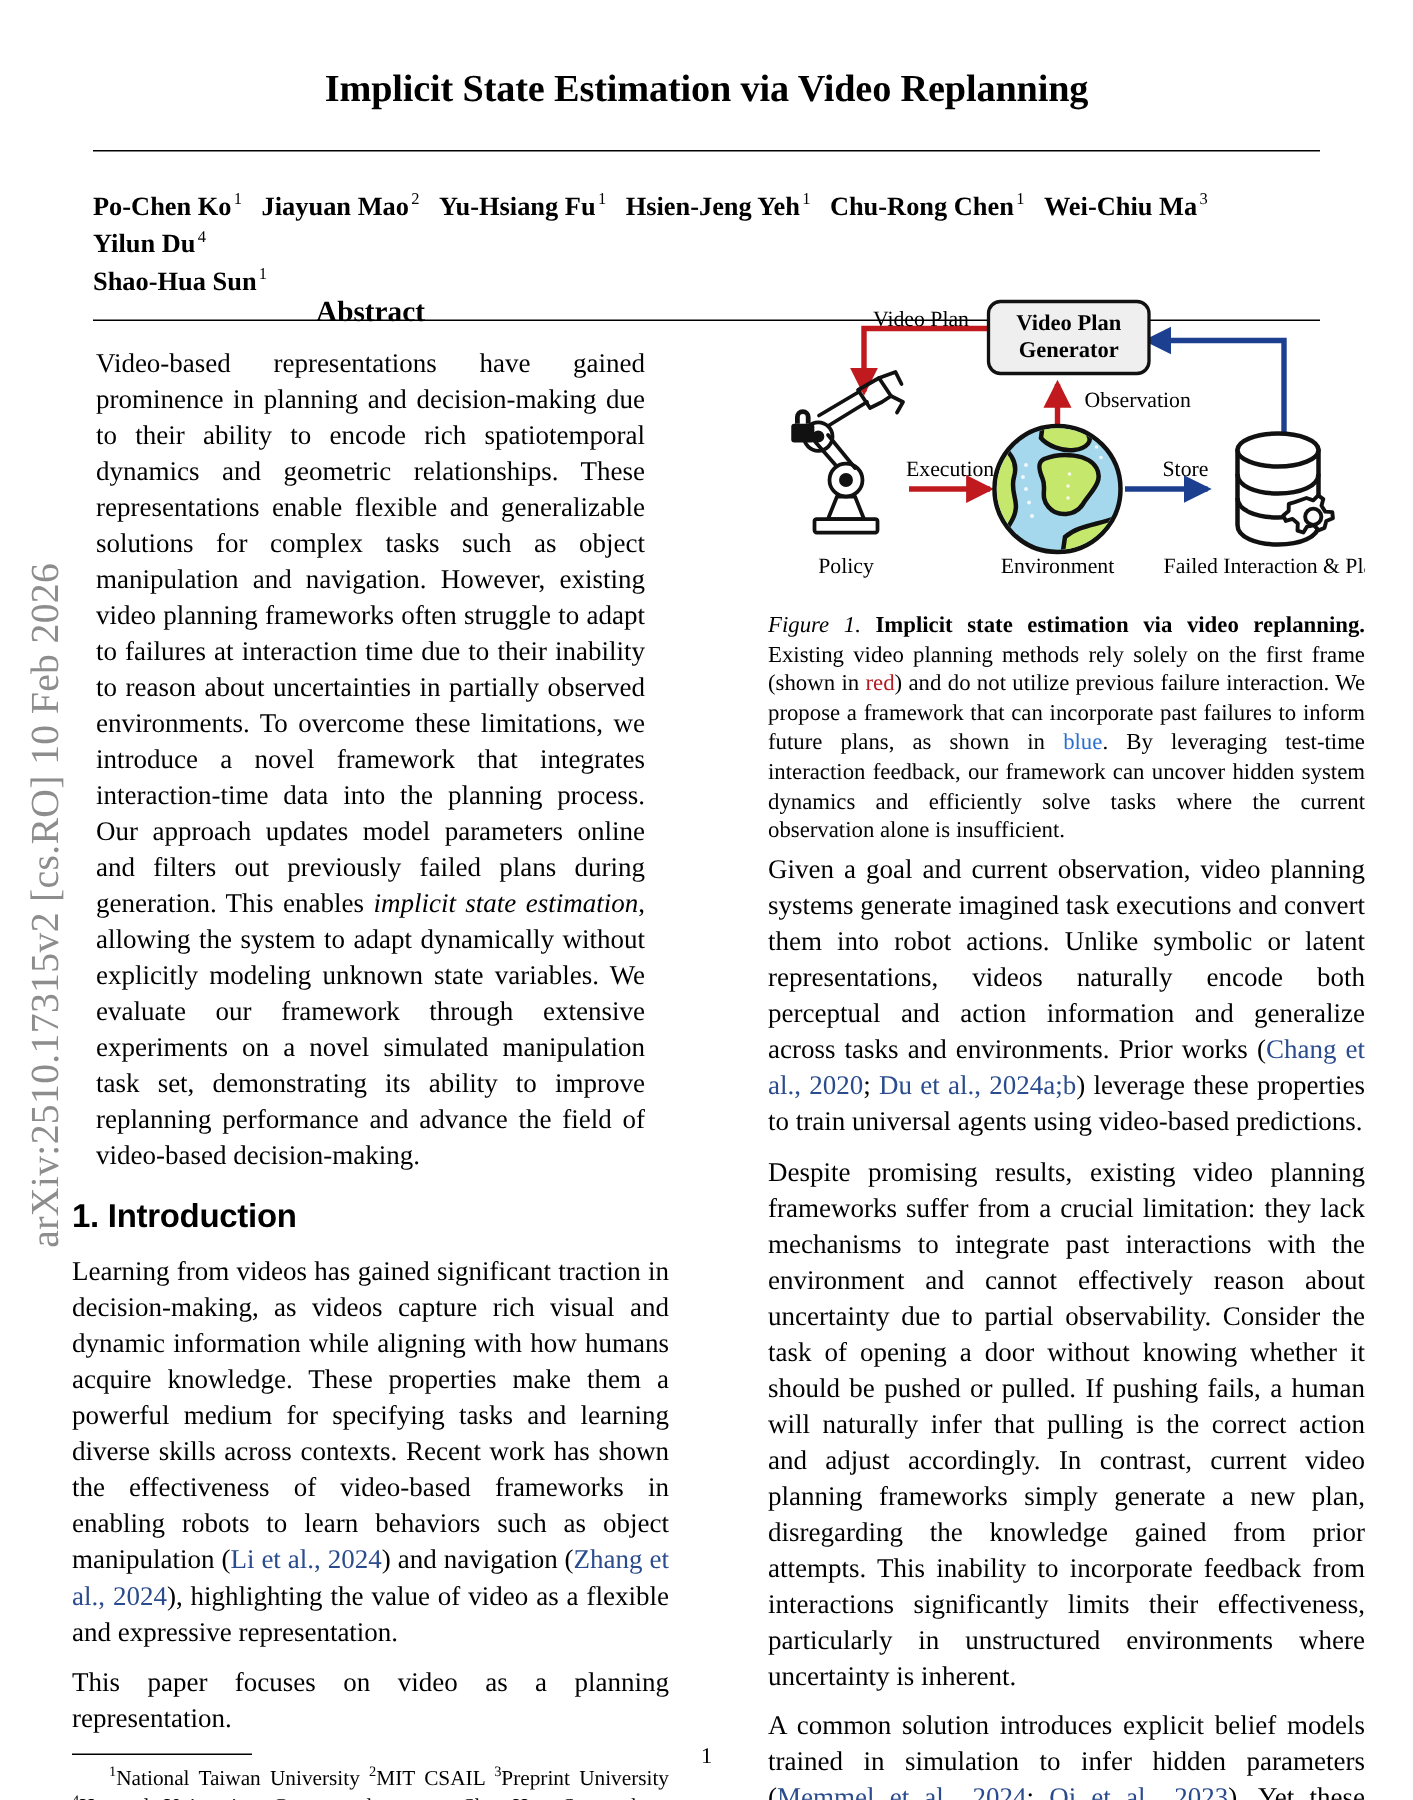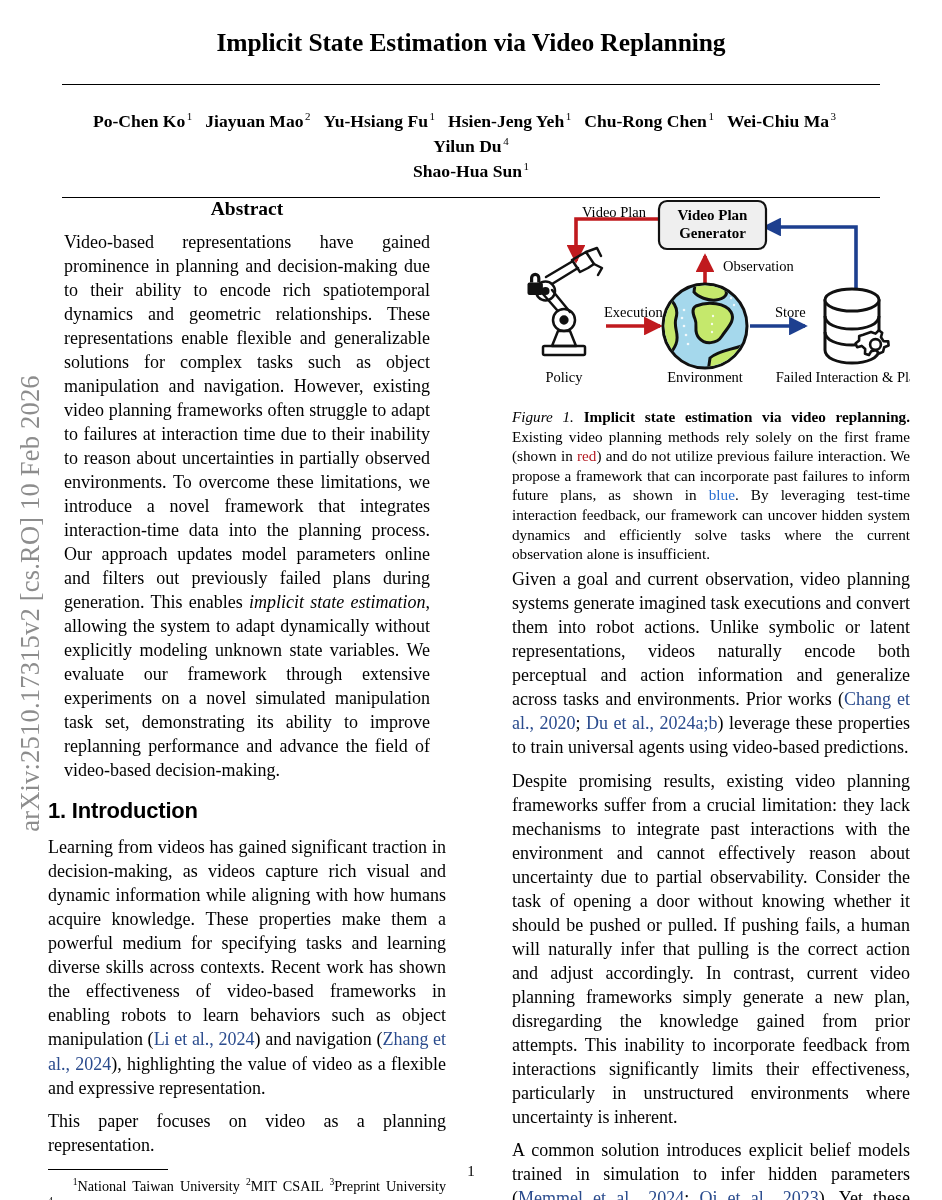--- a/index.html
+++ b/index.html
@@ -55,7 +55,7 @@
     font-weight: bold;
     font-family: "Liberation Serif", serif;
     letter-spacing: -0.1px;
-    margin: 0;
+    margin: 16px;
     padding-top: 6px;
   }
   #rule-top {

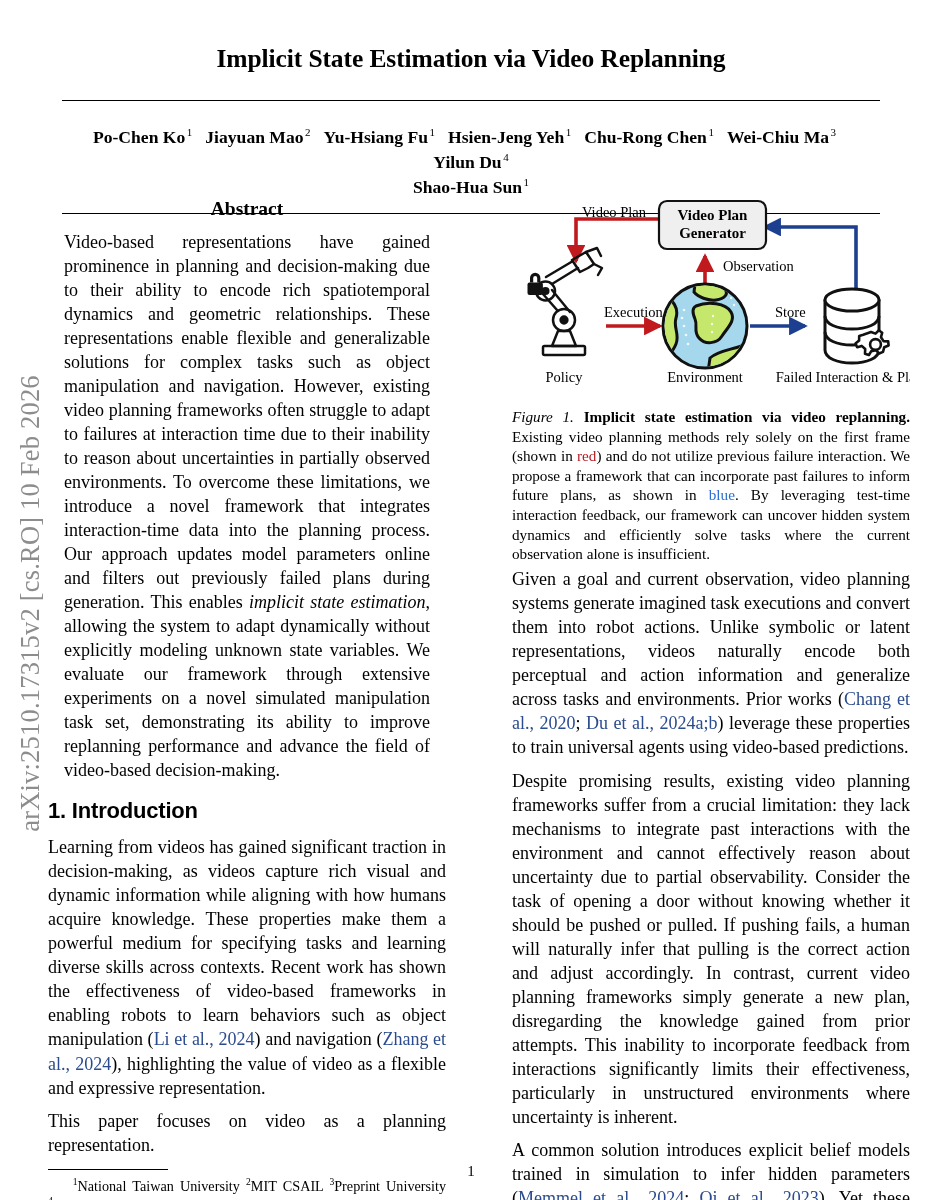--- a/index.html
+++ b/index.html
@@ -65,7 +65,6 @@
   }
   #authors {
     margin-top: 24px;
-    text-align: center;
     font-size: 17.6px;
     font-weight: bold;
     line-height: 1.42;

